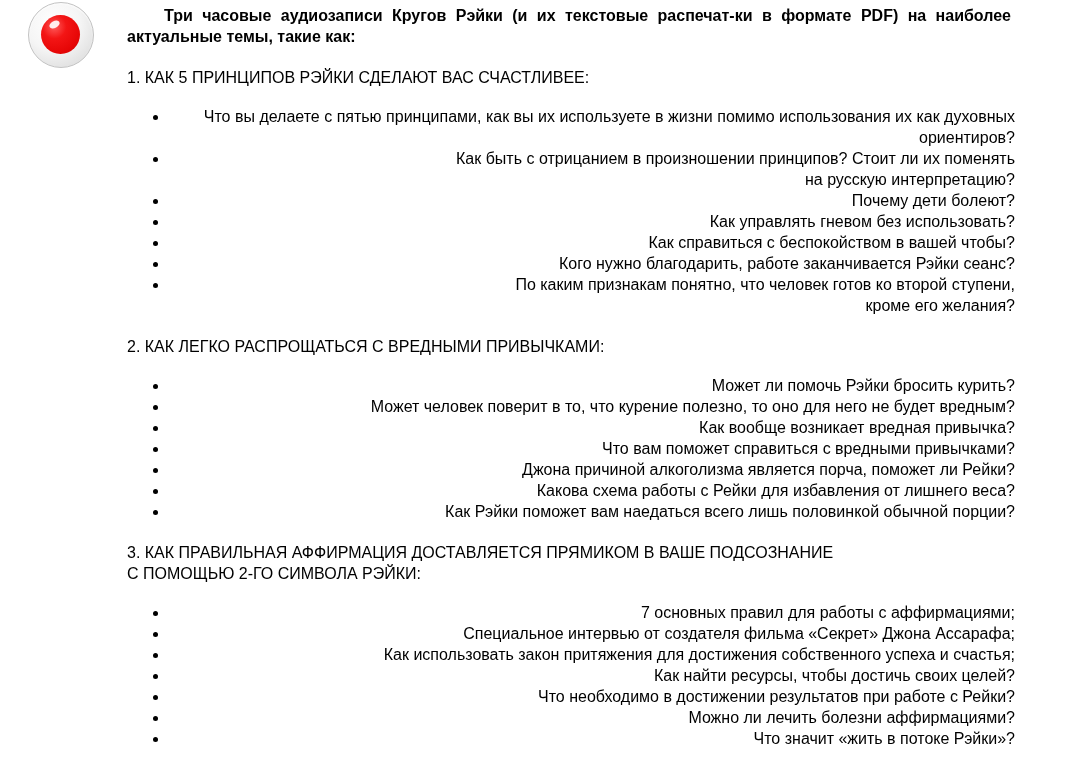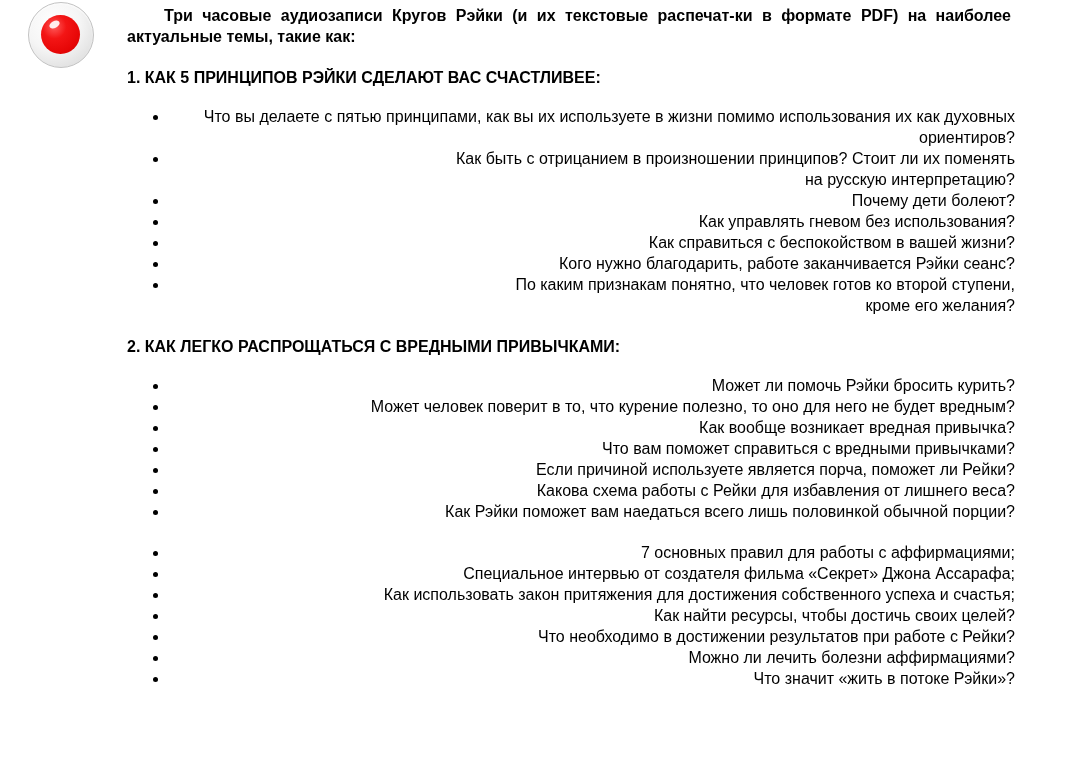--- a/index.html
+++ b/index.html
@@ -67,7 +67,7 @@
   }
   .section-heading {
     margin: 0 0 18px 0;
-    font-weight: bold;
+    font-weight: normal;
     white-space: pre-line;
   }
   ul.topics {

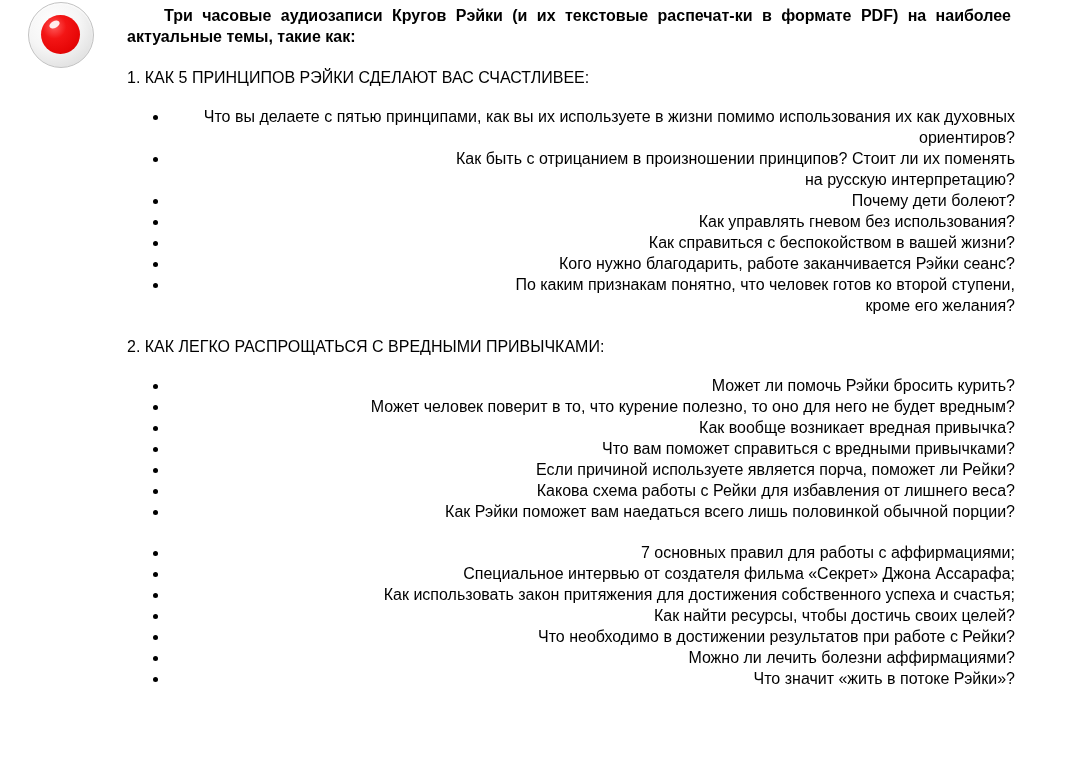--- a/index.html
+++ b/index.html
@@ -105,7 +105,7 @@
         <li>Как быть с отрицанием в произношении принципов? Стоит ли их поменять
 на русскую интерпретацию?</li>
         <li>Почему дети болеют?</li>
-        <li>Как управлять гневом без использования?</li>
+        <li>Как управлять гневом без использовать?</li>
         <li>Как справиться с беспокойством в вашей жизни?</li>
         <li>Кого нужно благодарить, работе заканчивается Рэйки сеанс?</li>
         <li>По каким признакам понятно, что человек готов ко второй ступени,

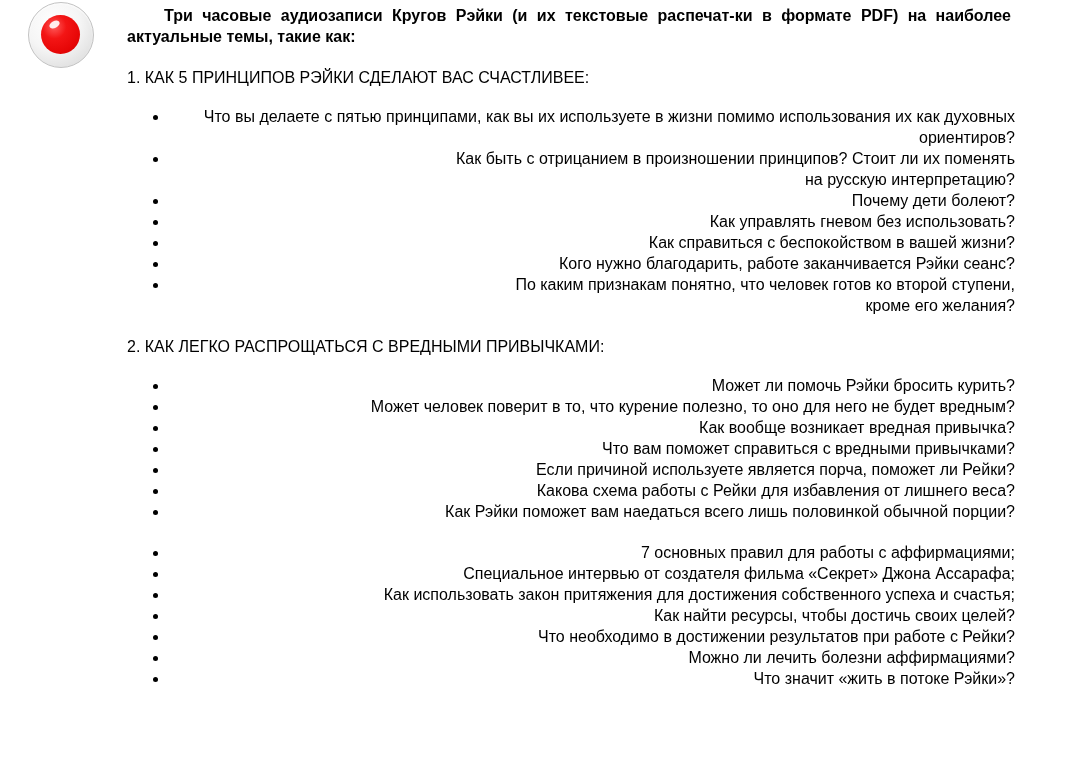--- a/index.html
+++ b/index.html
@@ -106,7 +106,7 @@
 на русскую интерпретацию?</li>
         <li>Почему дети болеют?</li>
         <li>Как управлять гневом без использовать?</li>
-        <li>Как справиться с беспокойством в вашей жизни?</li>
+        <li>Как справиться с беспокойством в вашей чтобы?</li>
         <li>Кого нужно благодарить, работе заканчивается Рэйки сеанс?</li>
         <li>По каким признакам понятно, что человек готов ко второй ступени,
 кроме его желания?</li>

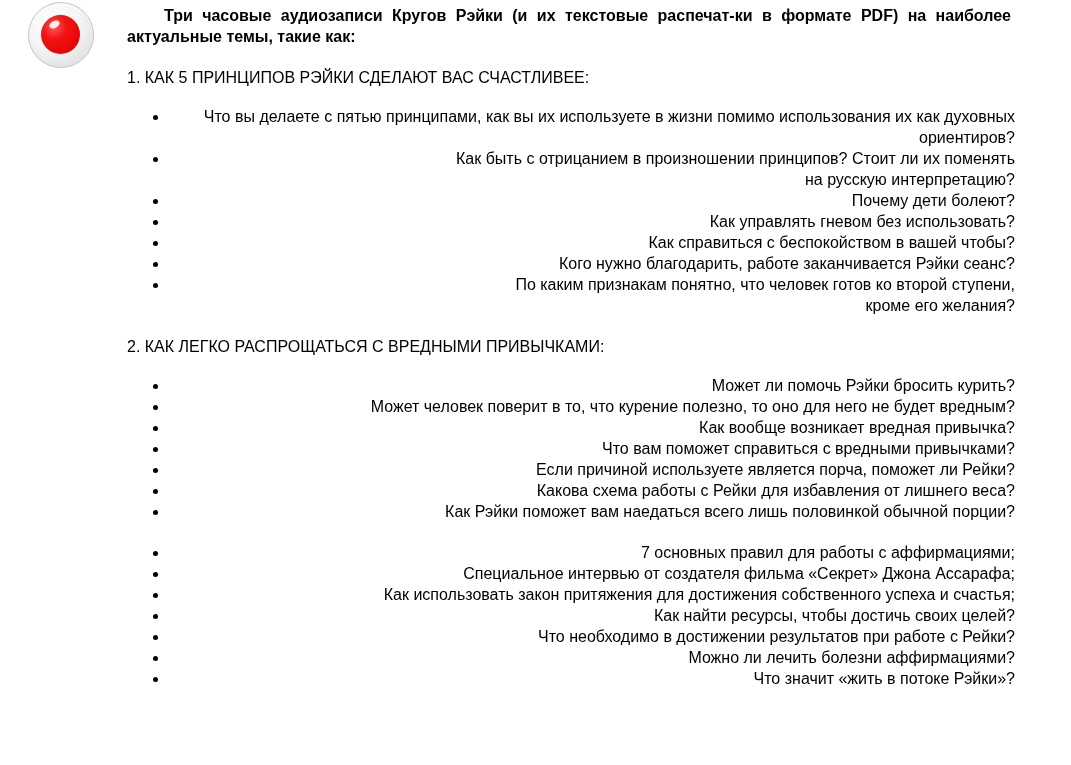--- a/index.html
+++ b/index.html
@@ -120,7 +120,7 @@
         <li>Может человек поверит в то, что курение полезно, то оно для него не будет вредным?</li>
         <li>Как вообще возникает вредная привычка?</li>
         <li>Что вам поможет справиться с вредными привычками?</li>
-        <li>Если причиной используете является порча, поможет ли Рейки?</li>
+        <li>Джона причиной алкоголизма является порча, поможет ли Рейки?</li>
         <li>Какова схема работы с Рейки для избавления от лишнего веса?</li>
         <li>Как Рэйки поможет вам наедаться всего лишь половинкой обычной порции?</li>
       </ul>

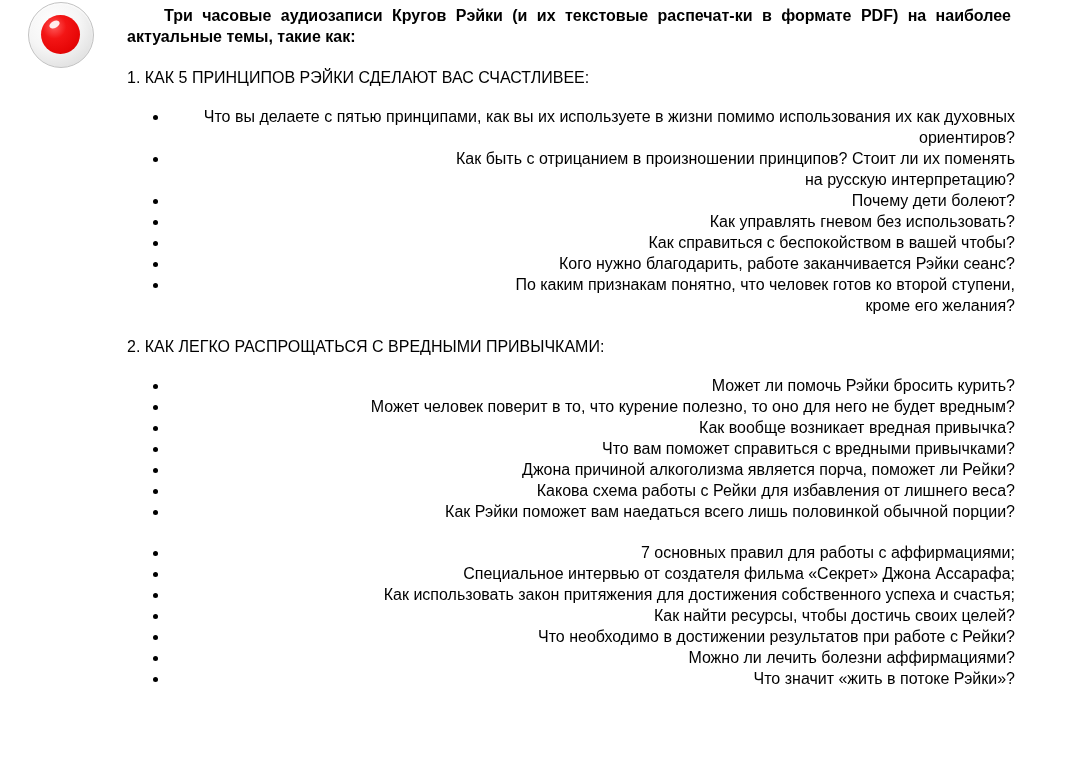--- a/index.html
+++ b/index.html
@@ -127,6 +127,8 @@
     </div>
 
     <div>
+      <p class="section-heading">3. КАК ПРАВИЛЬНАЯ АФФИРМАЦИЯ ДОСТАВЛЯЕТСЯ ПРЯМИКОМ В ВАШЕ ПОДСОЗНАНИЕ
+С ПОМОЩЬЮ 2-ГО СИМВОЛА РЭЙКИ:</p>
       <ul class="topics">
         <li>7 основных правил для работы с аффирмациями;</li>
         <li>Специальное интервью от создателя фильма «Секрет» Джона Ассарафа;</li>

